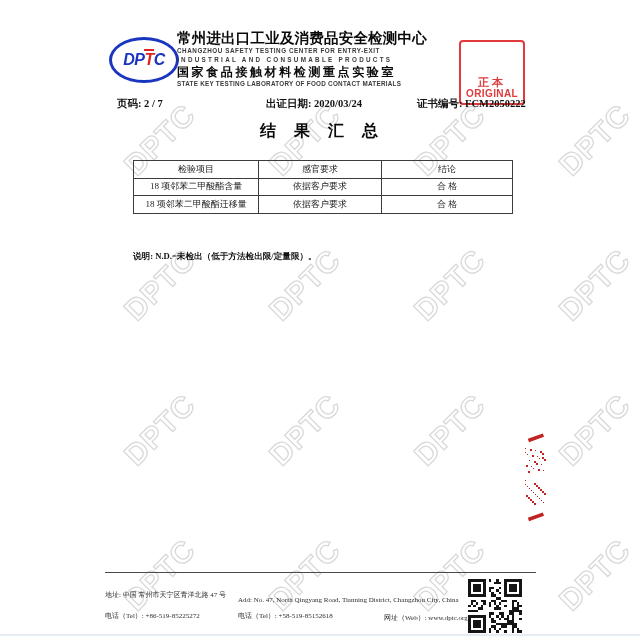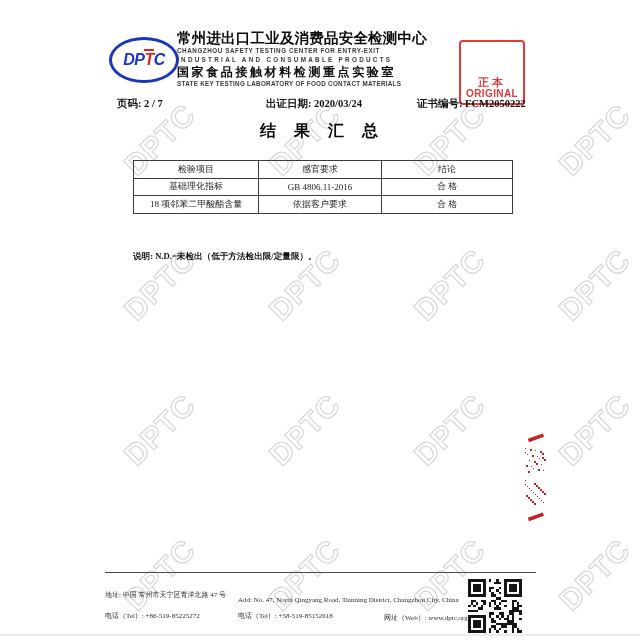--- a/index.html
+++ b/index.html
@@ -132,11 +132,6 @@
         </tr>
       </thead>
       <tbody>
-          <tr>
-            <td>基础理化指标</td>
-            <td>GB 4806.11-2016</td>
-            <td>合 格</td>
-          </tr>
           <tr>
             <td>18 项邻苯二甲酸酯含量</td>
             <td>依据客户要求</td>

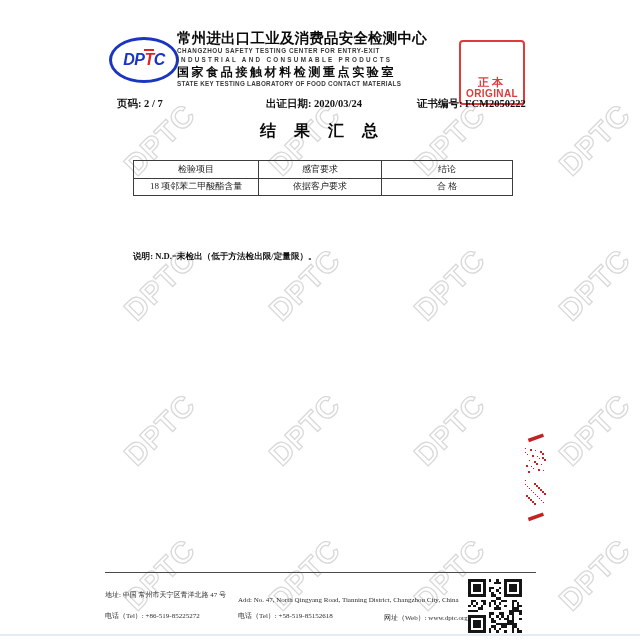--- a/index.html
+++ b/index.html
@@ -134,6 +134,11 @@
       <tbody>
           <tr>
             <td>18 项邻苯二甲酸酯含量</td>
+            <td>依据客户要求</td>
+            <td>合 格</td>
+          </tr>
+          <tr>
+            <td>18 项邻苯二甲酸酯迁移量</td>
             <td>依据客户要求</td>
             <td>合 格</td>
           </tr>

